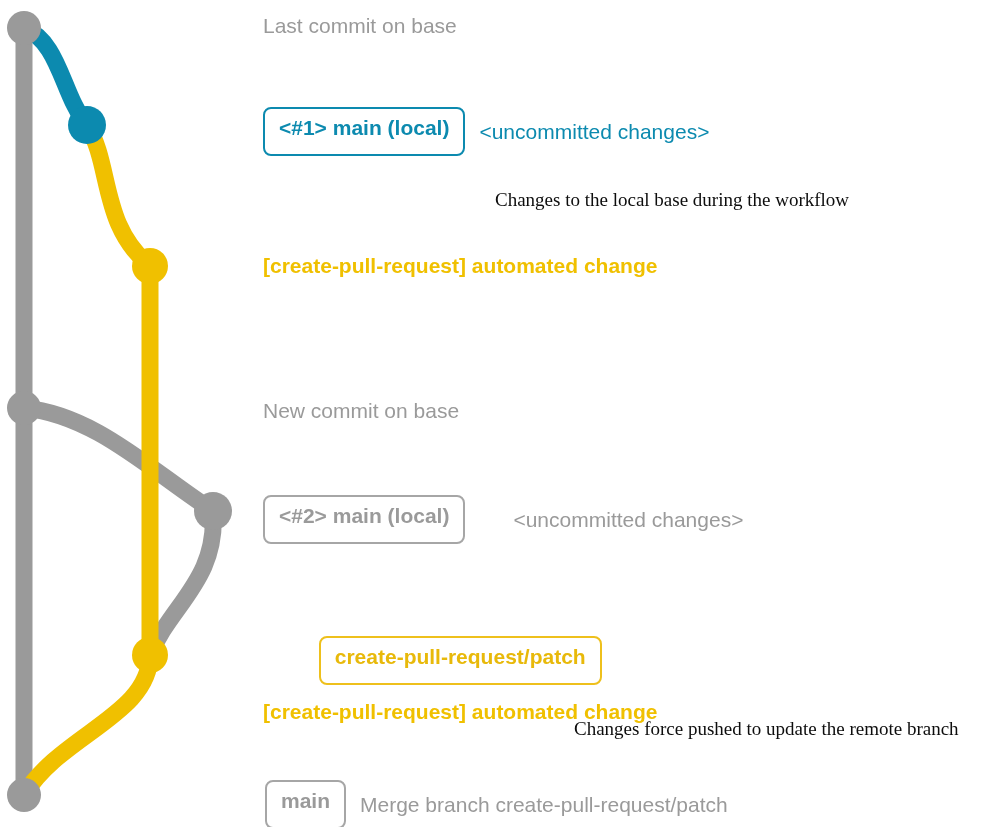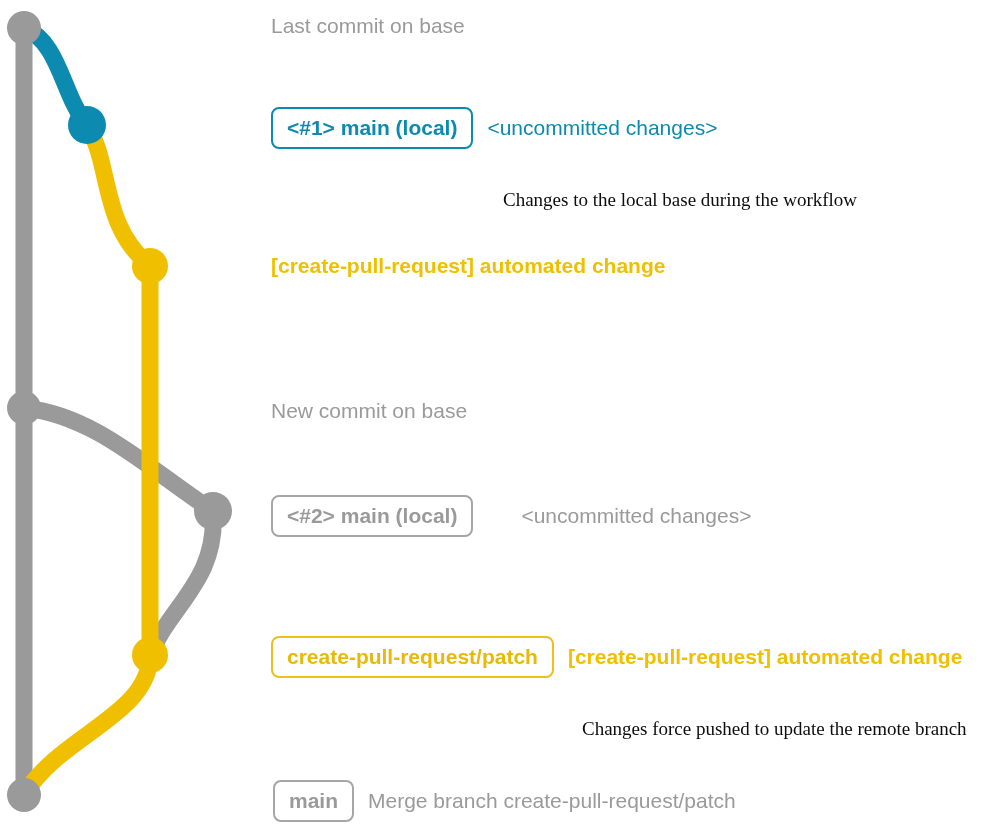--- a/index.html
+++ b/index.html
@@ -26,7 +26,7 @@
 
   .layer {
     position: absolute;
-    left: 16px;
+    left: 8px;
     top: 0;
     width: 911px;
     height: 827px;

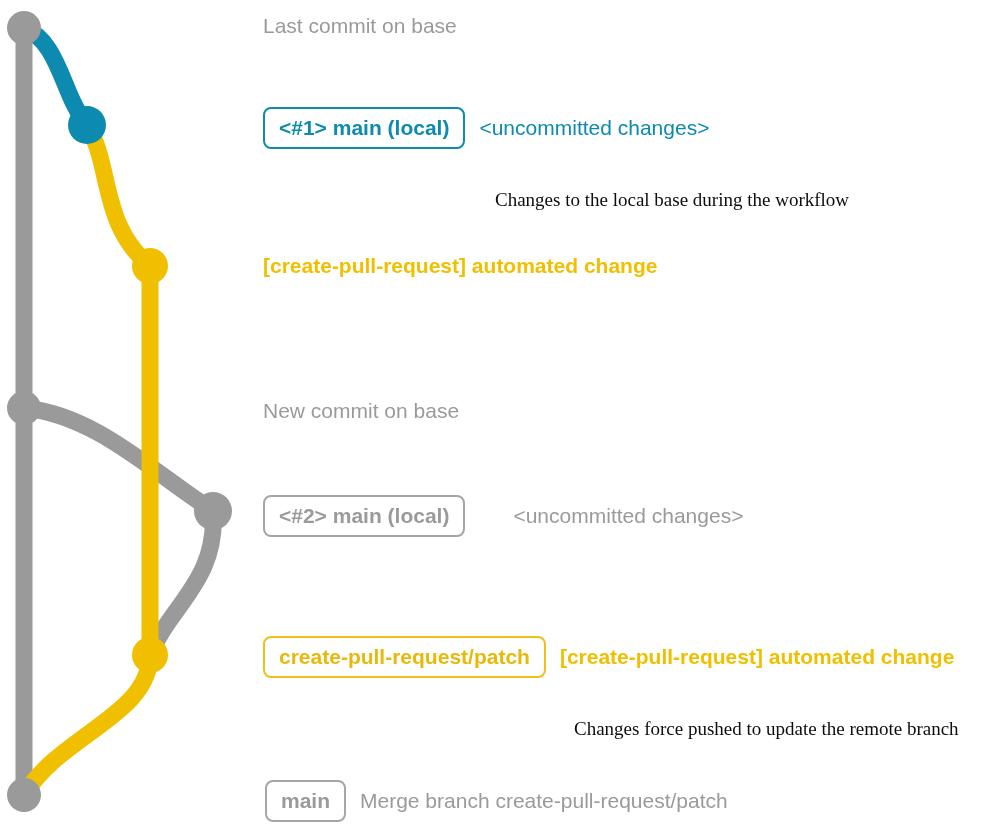--- a/index.html
+++ b/index.html
@@ -57,7 +57,7 @@
     font-size: 21px;
     line-height: 21px;
     font-weight: 700;
-    padding: 8px 14px 9px 14px;
+    padding: 8px 14px 16px 14px;
     border-radius: 8px;
     border: 2px solid currentColor;
     background: #ffffff;

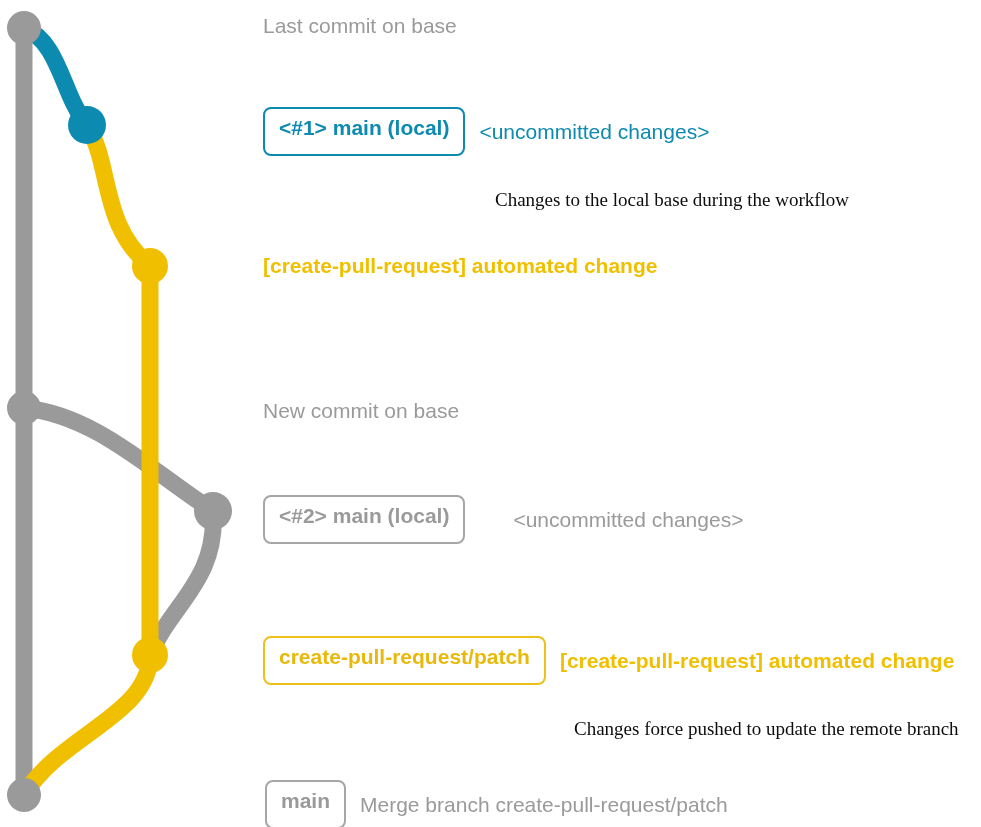--- a/index.html
+++ b/index.html
@@ -142,7 +142,7 @@
     <span class="subject gray">&lt;uncommitted changes&gt;</span>
   </div>
 
-  <div class="badge-row" style="left:255px; top:636px;">
+  <div class="badge-row" style="left:255px; top:636px;flex-direction:column;">
     <span class="badge yellow">create-pull-request/patch</span>
     <span class="subject yellow">[create-pull-request] automated change</span>
   </div>

